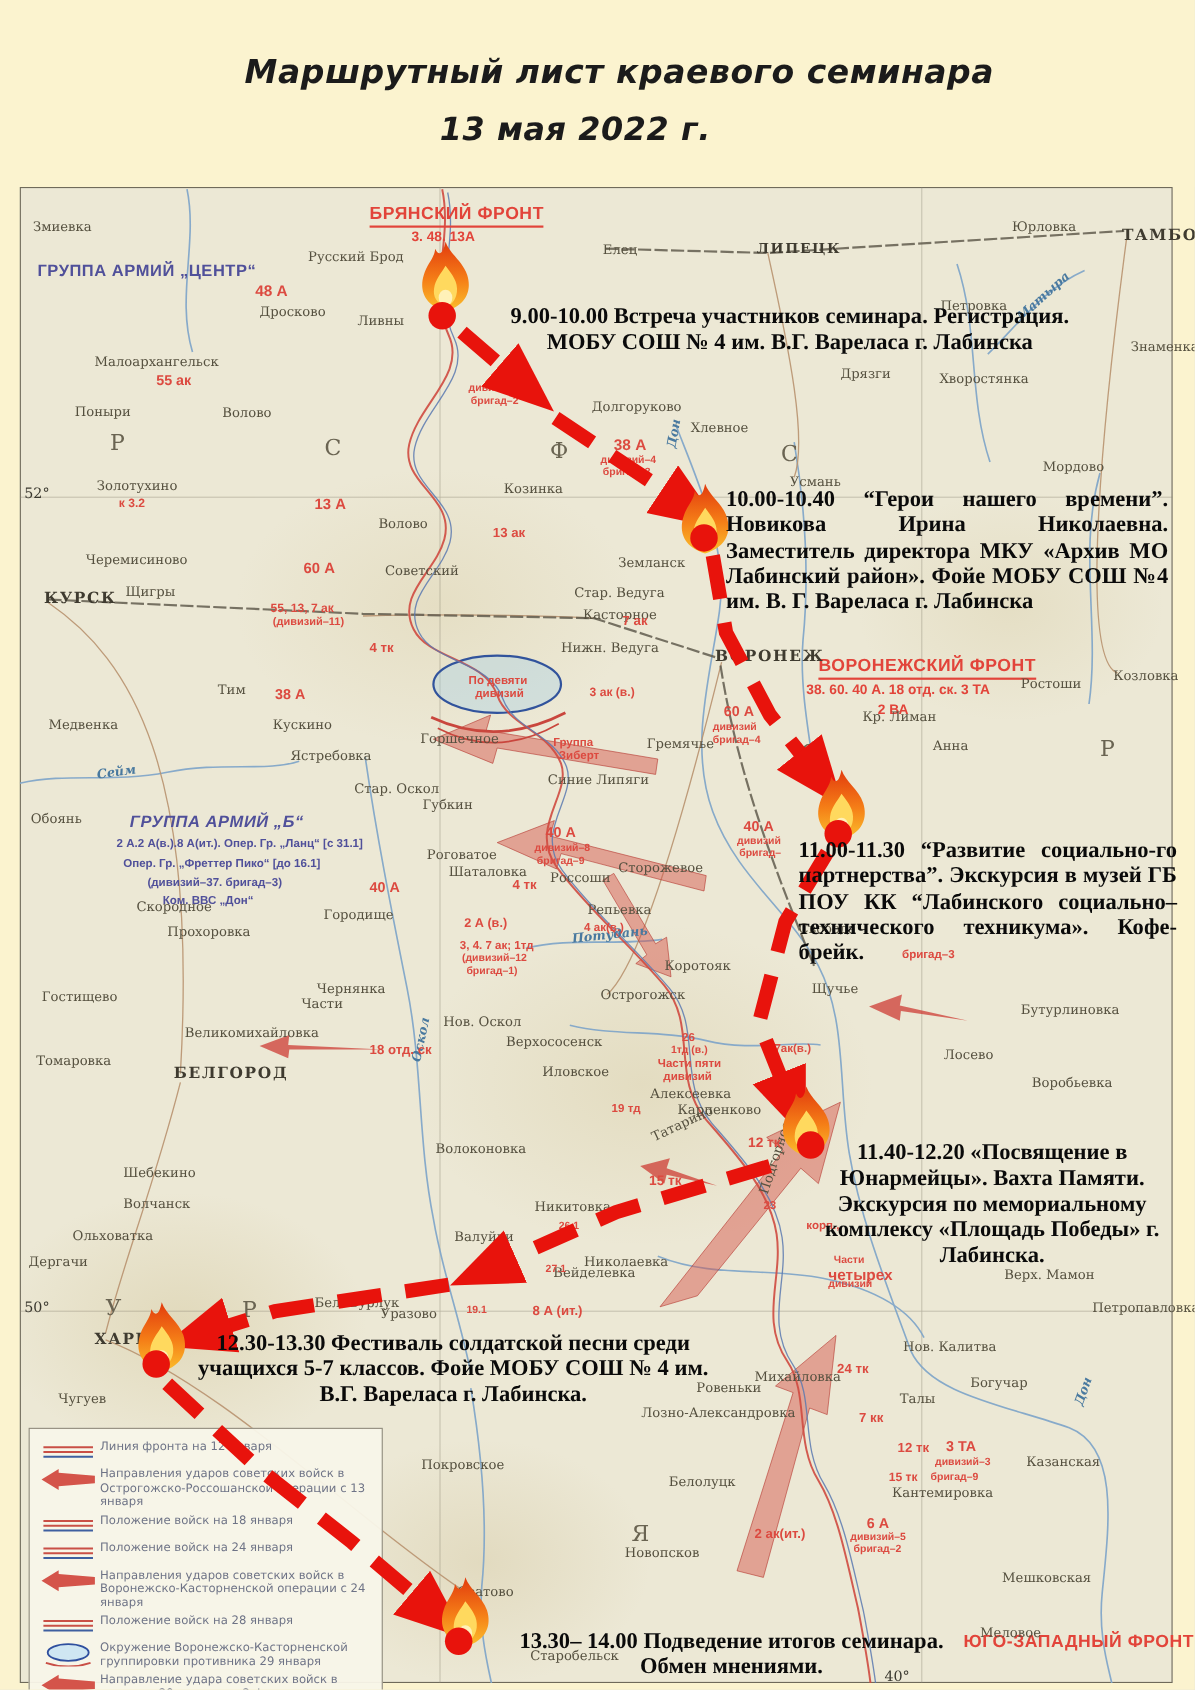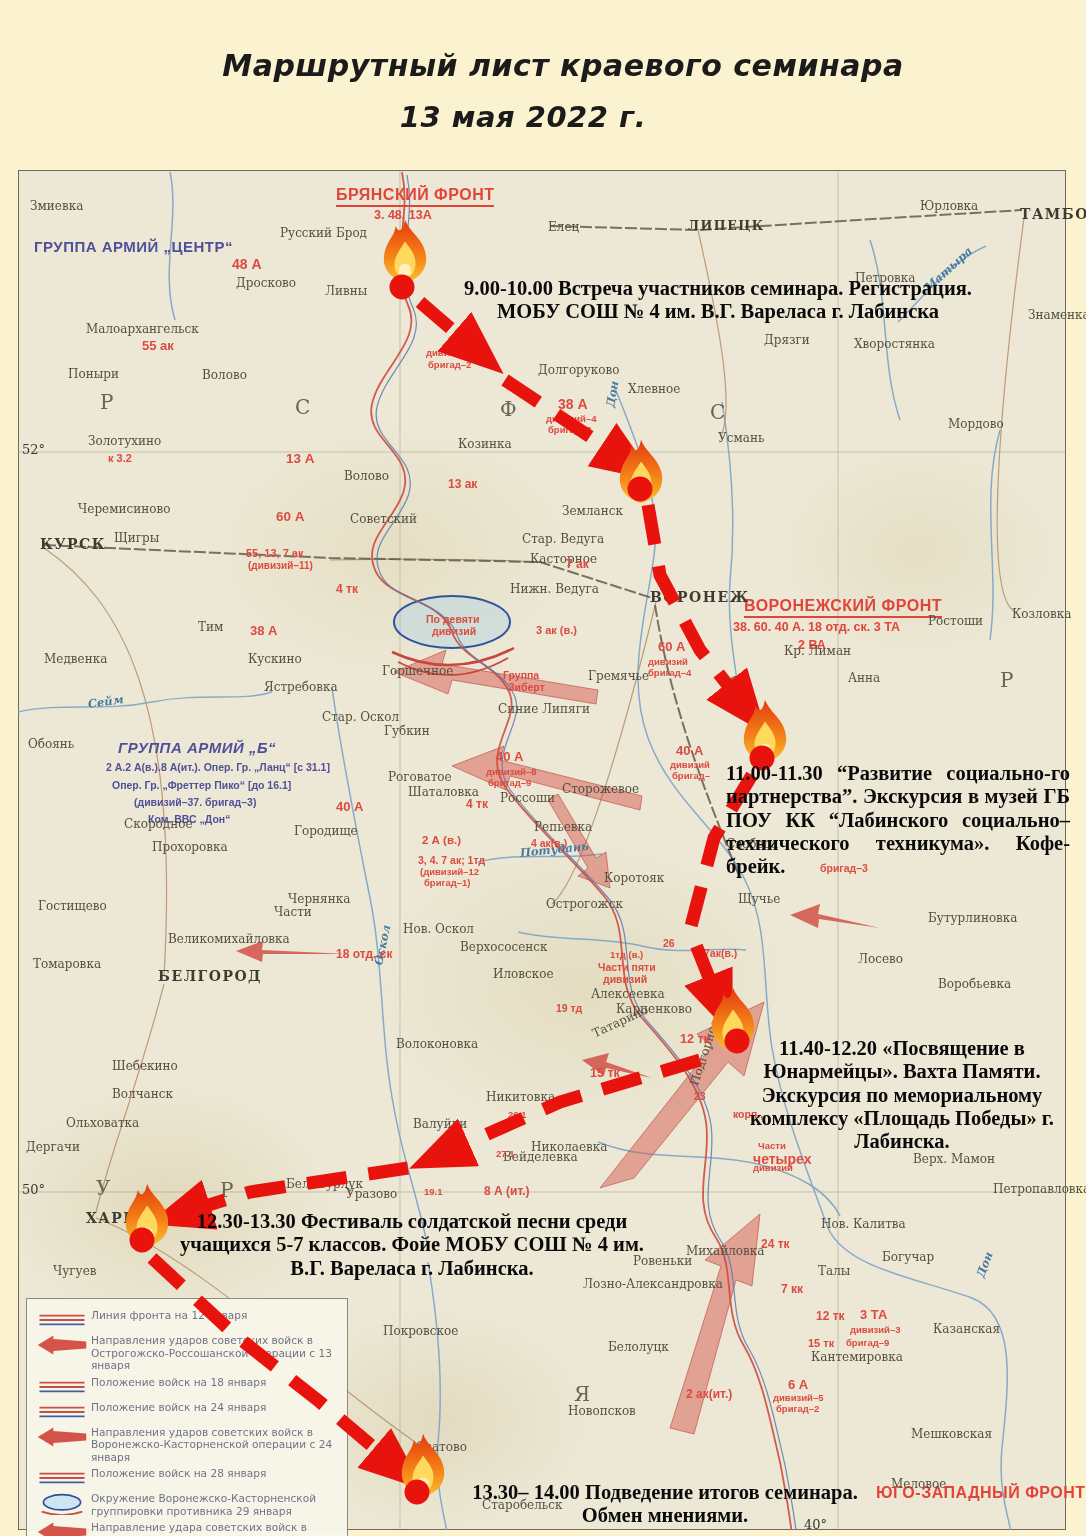--- a/index.html
+++ b/index.html
@@ -466,6 +466,7 @@
         <use href="#flame-shape"></use>
       </svg></div>
     <div class="dot" style="left: 640px; top: 489px;"></div>
+    <div class="stop-text" style="left: 660px; top: 443px; width: 402px; text-align: justify;">10.00-10.40 “Герои нашего времени”. Новикова Ирина Николаевна. Заместитель директора МКУ «Архив МО Лабинский район». Фойе МОБУ СОШ №4 им. В. Г. Вареласа г. Лабинска</div>
     <div class="flame" style="left: 738px; top: 698px;"><svg viewBox="0 0 52 64">
         <use href="#flame-shape"></use>
       </svg></div>

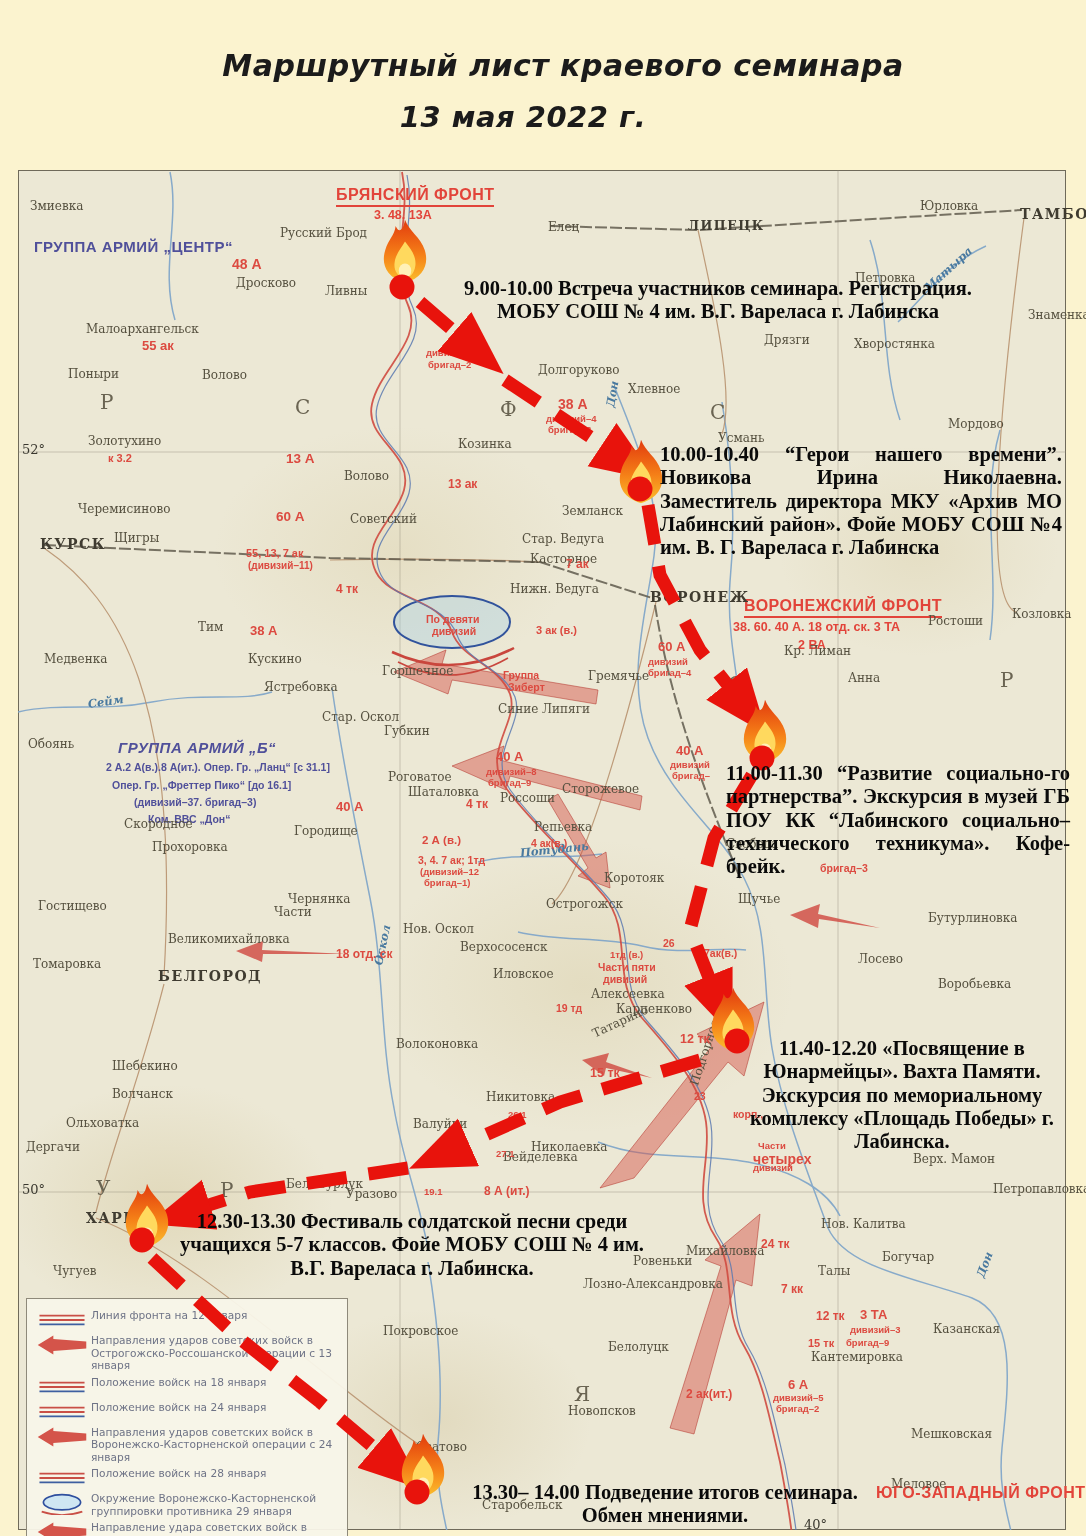--- a/index.html
+++ b/index.html
@@ -325,7 +325,7 @@
     <div class="lbl k-r" style="left: 424px; top: 877px; font-size: 9.5px;">бригад–1)</div>
     <div class="lbl k-r" style="left: 820px; top: 862px; font-size: 10.5px;">бригад–3</div>
     <div class="lbl k-r" style="left: 336px; top: 947px; font-size: 12px;">18 отд. ск</div>
-    <div class="lbl k-r" style="left: 620px; top: 937px; font-size: 10.5px; padding-left: 43px;">26</div>
+    <div class="lbl k-r" style="left: 620px; top: 937px; font-size: 10.5px;">26</div>
     <div class="lbl k-r" style="left: 610px; top: 949px; font-size: 9.5px;">1тд (в.)</div>
     <div class="lbl k-r" style="left: 598px; top: 961px; font-size: 10.5px;">Части пяти</div>
     <div class="lbl k-r" style="left: 603px; top: 973px; font-size: 10.5px;">дивизий</div>

